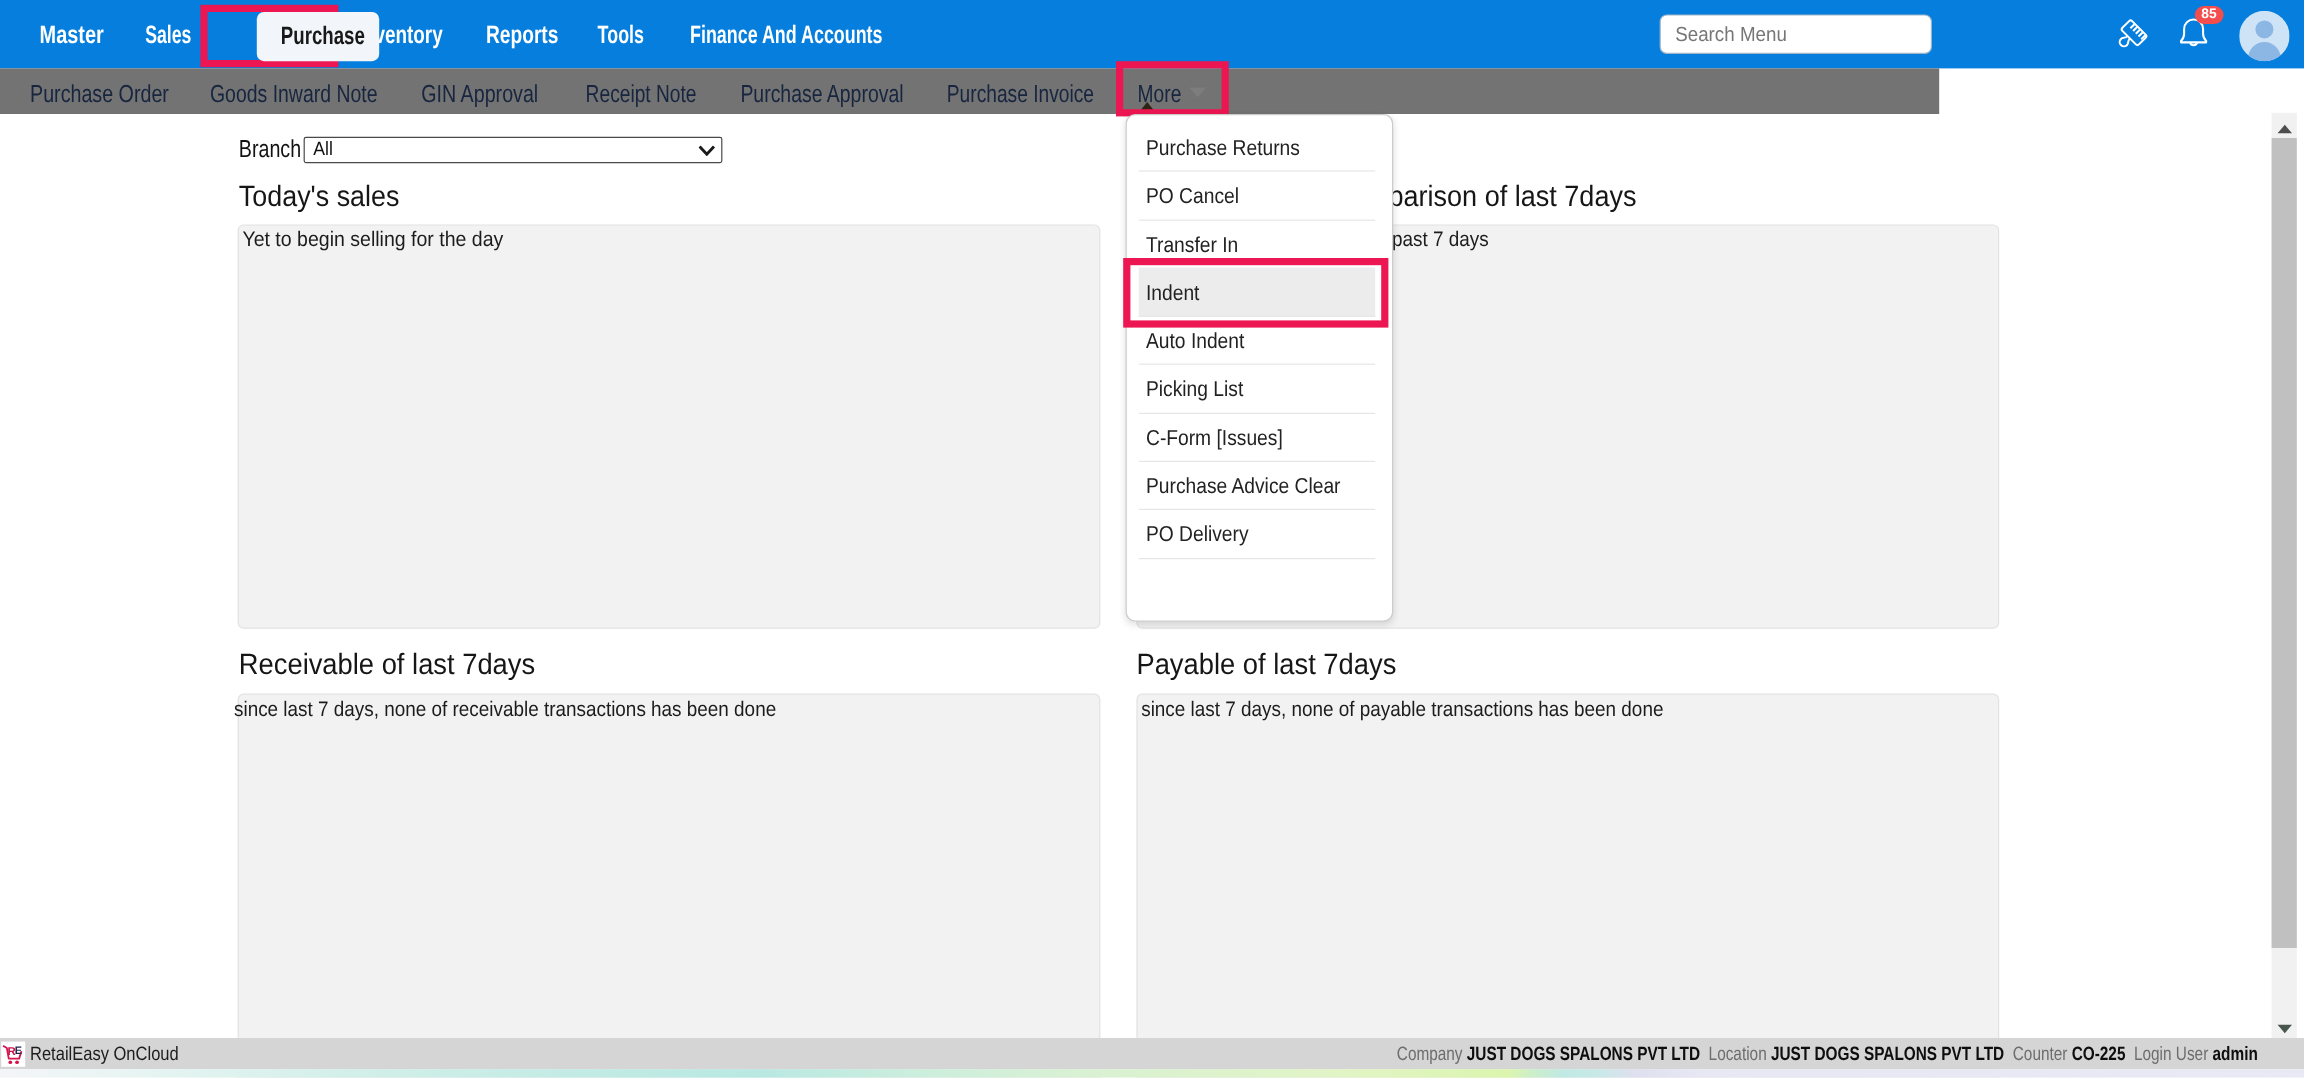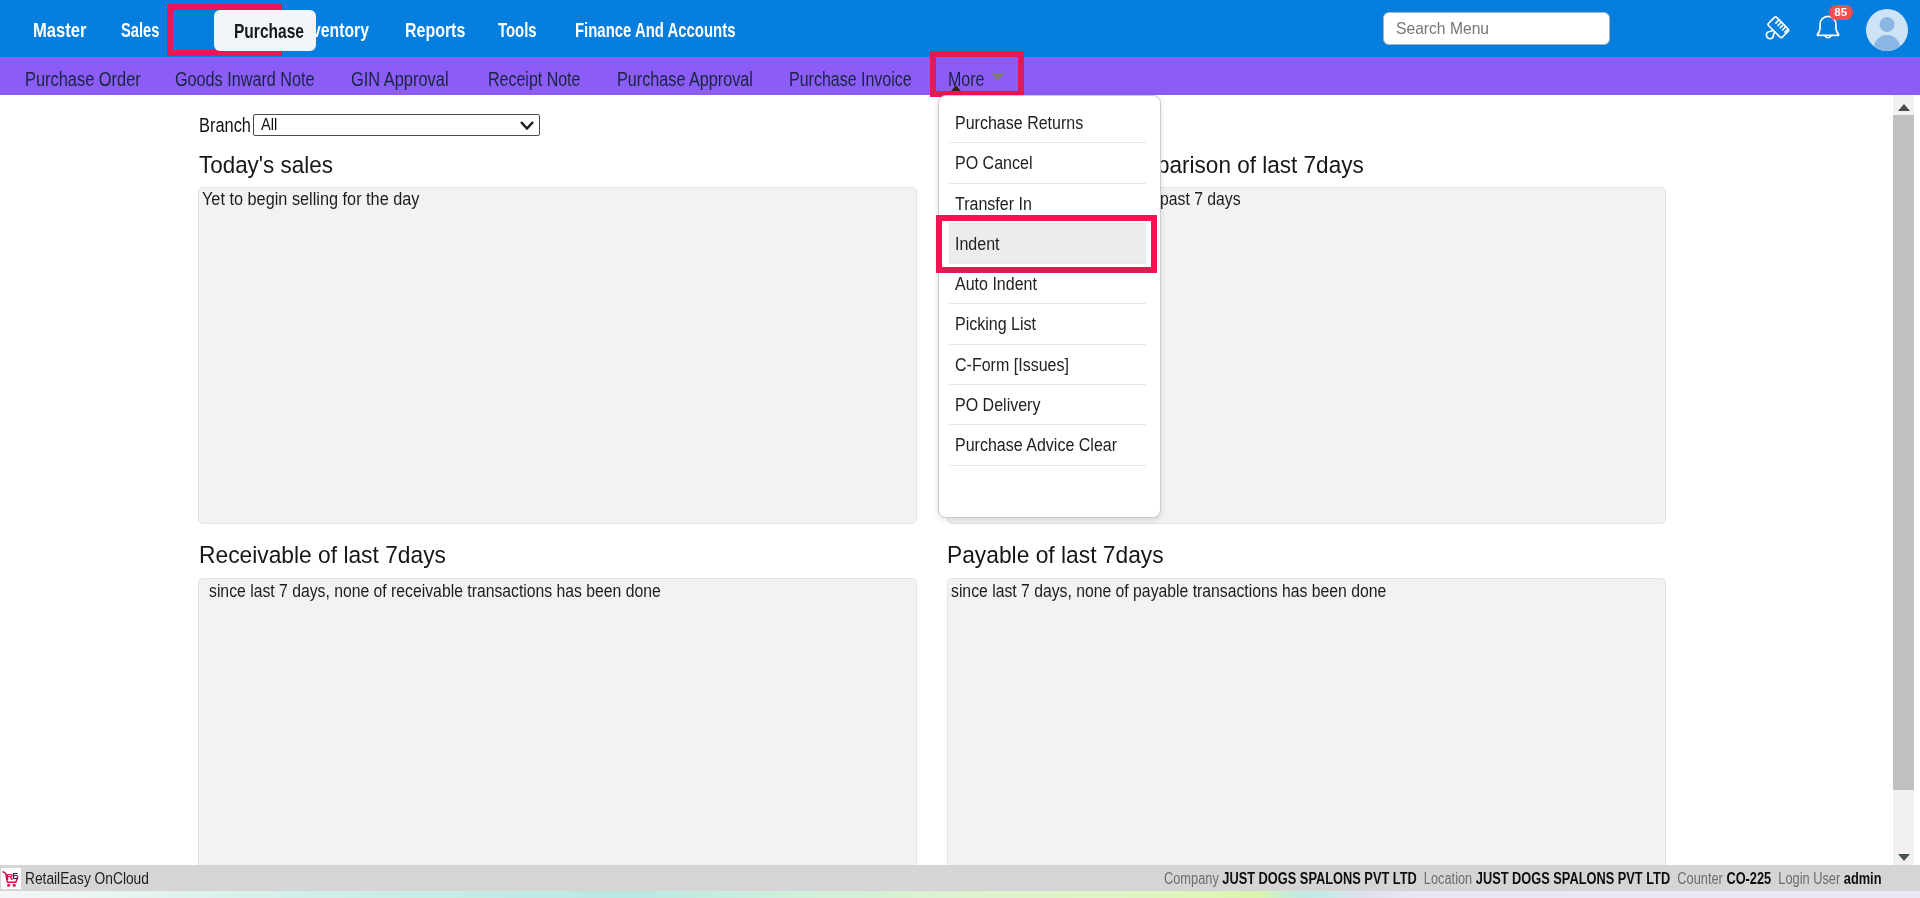--- a/index.html
+++ b/index.html
@@ -23,7 +23,7 @@
     font-size:17px; line-height:31px; padding-left:12px; }
 
   
-  #subbar { position:absolute; left:0; top:57px; width:1920px; height:38px; background:#8b5cf6; }
+  #subbar { position:absolute; left:0; top:57px; width:1616px; height:38px; background:#737373; }
   .snav { position:absolute; top:3px; height:38px; line-height:38px; color:#17253f;
     font-size:20.5px; white-space:nowrap; }
   #more-ann { position:absolute; left:930px; top:-5.8px; width:94px; height:45.3px;

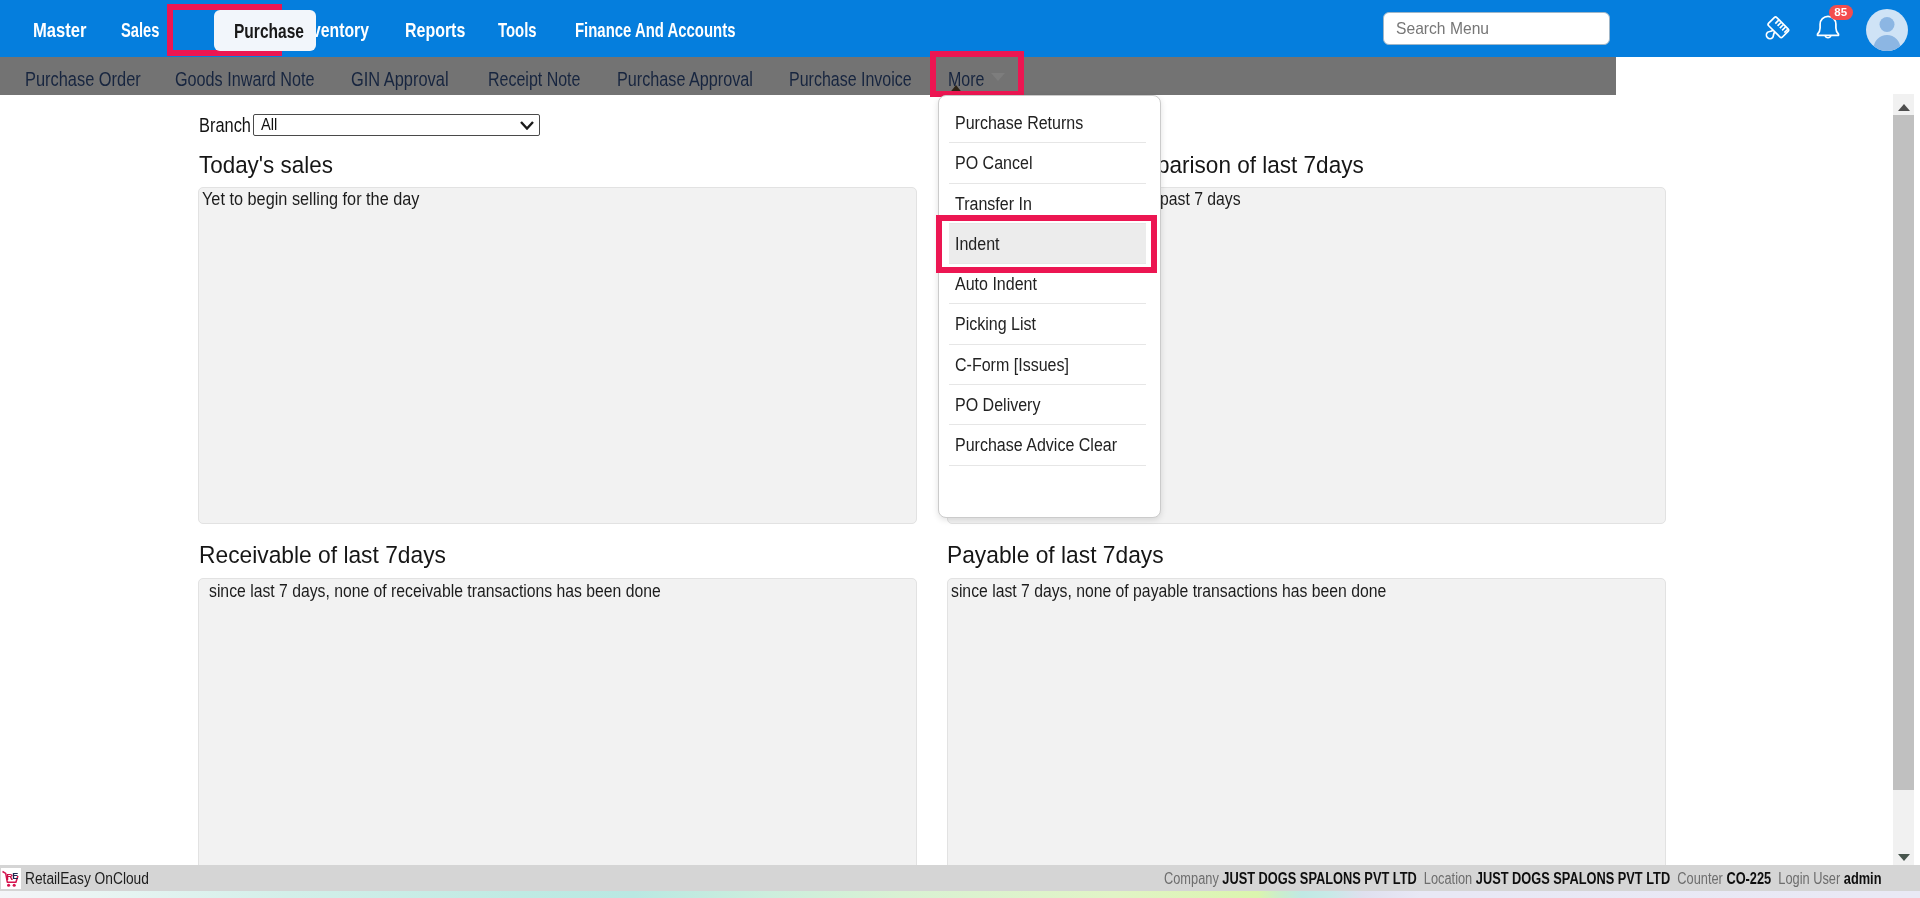--- a/index.html
+++ b/index.html
@@ -38,7 +38,7 @@
   
   #branch-label { position:absolute; left:199px; top:113px; font-size:20.5px;
     color:#121212; line-height:24px; }
-  #branch-select { position:absolute; left:253px; top:114px; width:287px; height:22px;
+  #branch-select { position:absolute; left:253px; top:114px; width:349px; height:22px;
     border:1px solid #4a4a4a; border-radius:2px; background:#fff; font-size:16px;
     color:#111; line-height:20px; padding-left:7px; }
   .h { position:absolute; font-size:24.5px; color:#161616; line-height:27px; }

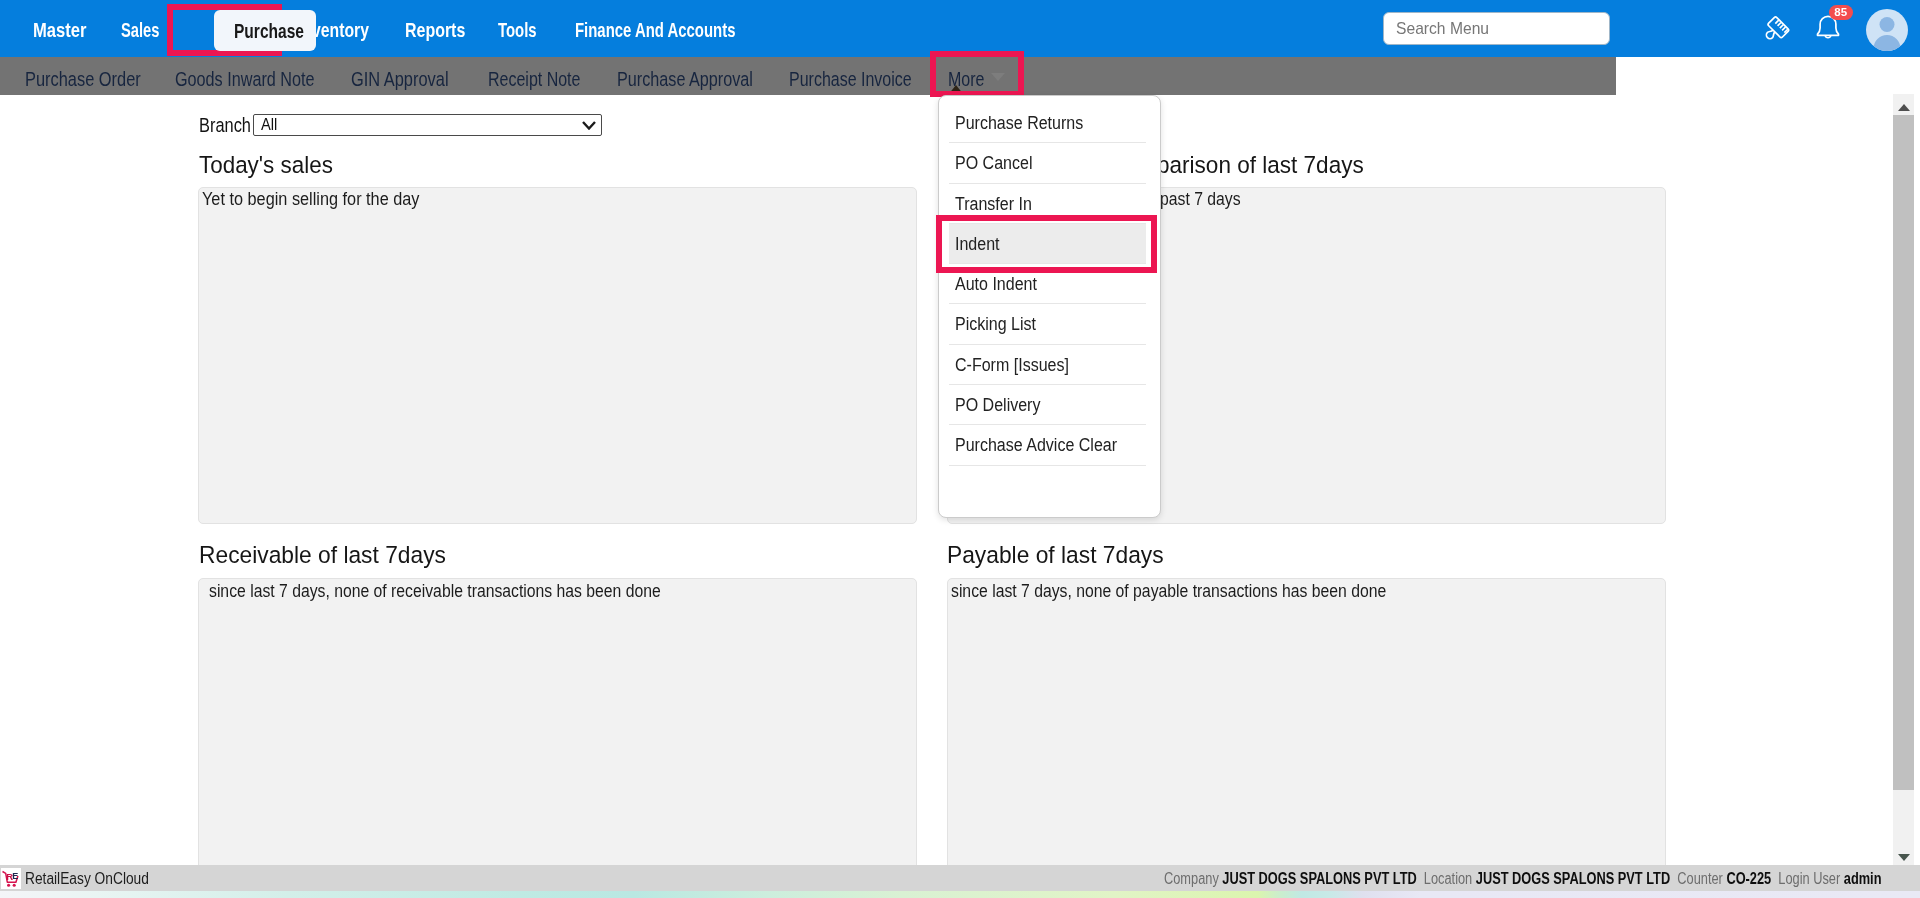--- a/index.html
+++ b/index.html
@@ -112,8 +112,8 @@
     <li><span class="sx" style="--r:0.89">Auto Indent</span></li>
     <li><span class="sx" style="--r:0.89">Picking List</span></li>
     <li><span class="sx" style="--r:0.89">C-Form [Issues]</span></li>
+    <li><span class="sx" style="--r:0.89">Purchase Advice Clear</span></li>
     <li><span class="sx" style="--r:0.89">PO Delivery</span></li>
-    <li><span class="sx" style="--r:0.89">Purchase Advice Clear</span></li>
   </ul>
 </div>
 <div id="indent-ann"></div>

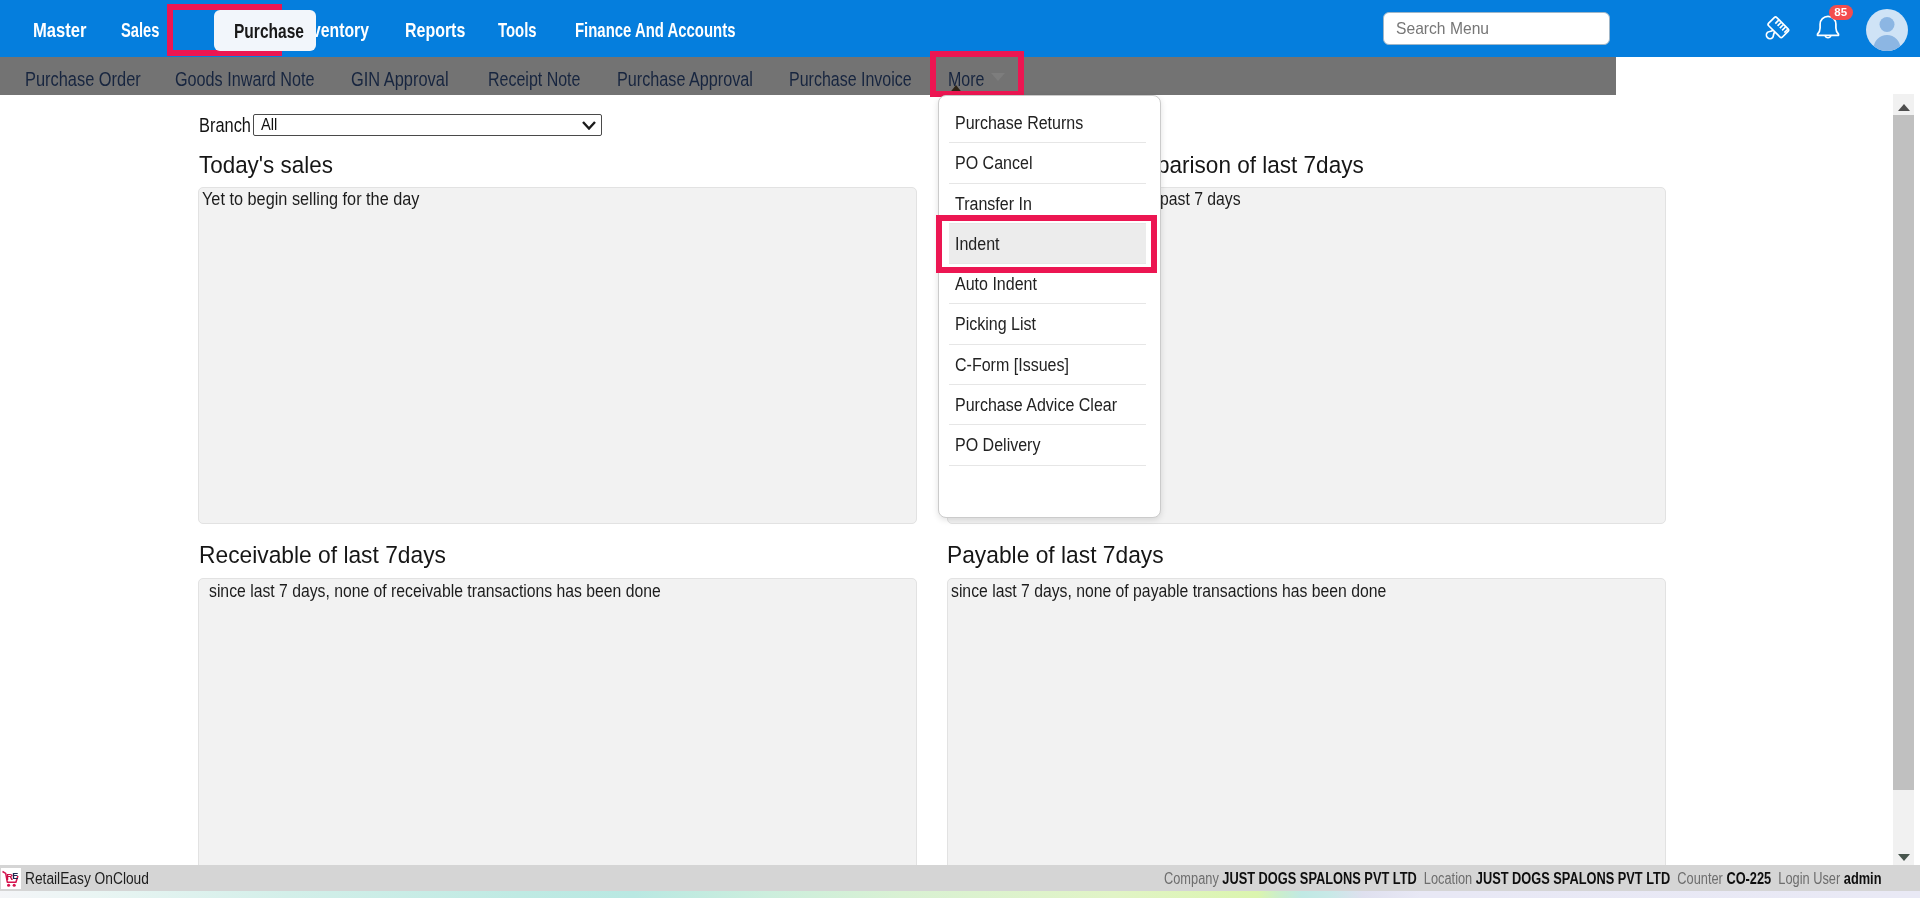--- a/index.html
+++ b/index.html
@@ -97,7 +97,7 @@
 
 <div class="h" style="left:198.7px; top:541px;"><span class="sx" style="--r:0.93">Receivable of last 7days</span></div>
 <div class="panel" style="left:197.8px; top:578px; height:340px;"></div>
-<div class="ptext" style="left:209px; top:581px;"><span class="sx" style="--r:0.90">since last 7 days, none of receivable transactions has been done</span></div>
+<div class="ptext" style="left:195px; top:581px;"><span class="sx" style="--r:0.90">since last 7 days, none of receivable transactions has been done</span></div>
 
 <div class="h" style="left:947px; top:541px;"><span class="sx" style="--r:0.93">Payable of last 7days</span></div>
 <div class="panel" style="left:947px; top:578px; height:340px;"></div>

